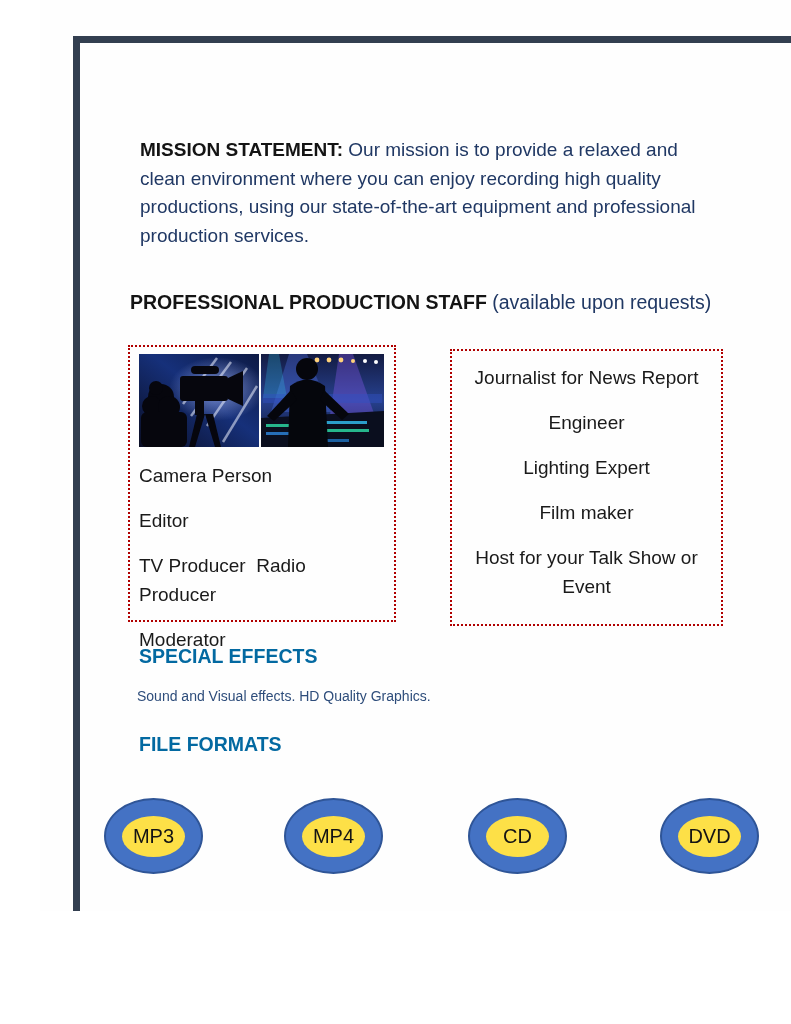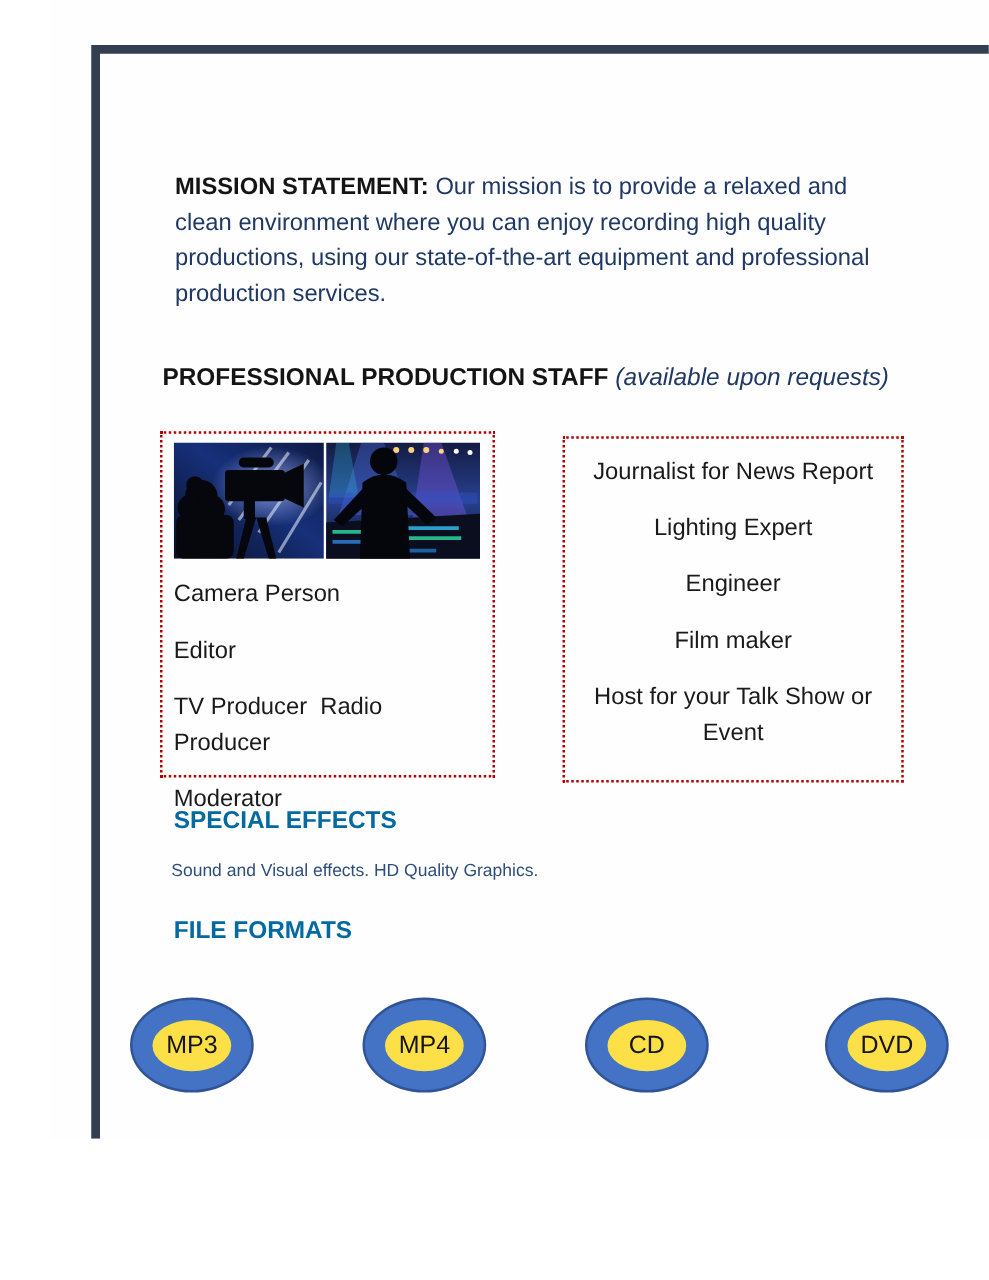--- a/index.html
+++ b/index.html
@@ -25,7 +25,7 @@
     font-size:19.5px;color:#141414;font-weight:bold;
   }
   .staff-heading .note{
-    font-weight:normal;font-style:italic;color:#203864;
+    font-weight:normal;color:#203864;
   }
   .dotted-box{
     position:absolute;box-sizing:border-box;

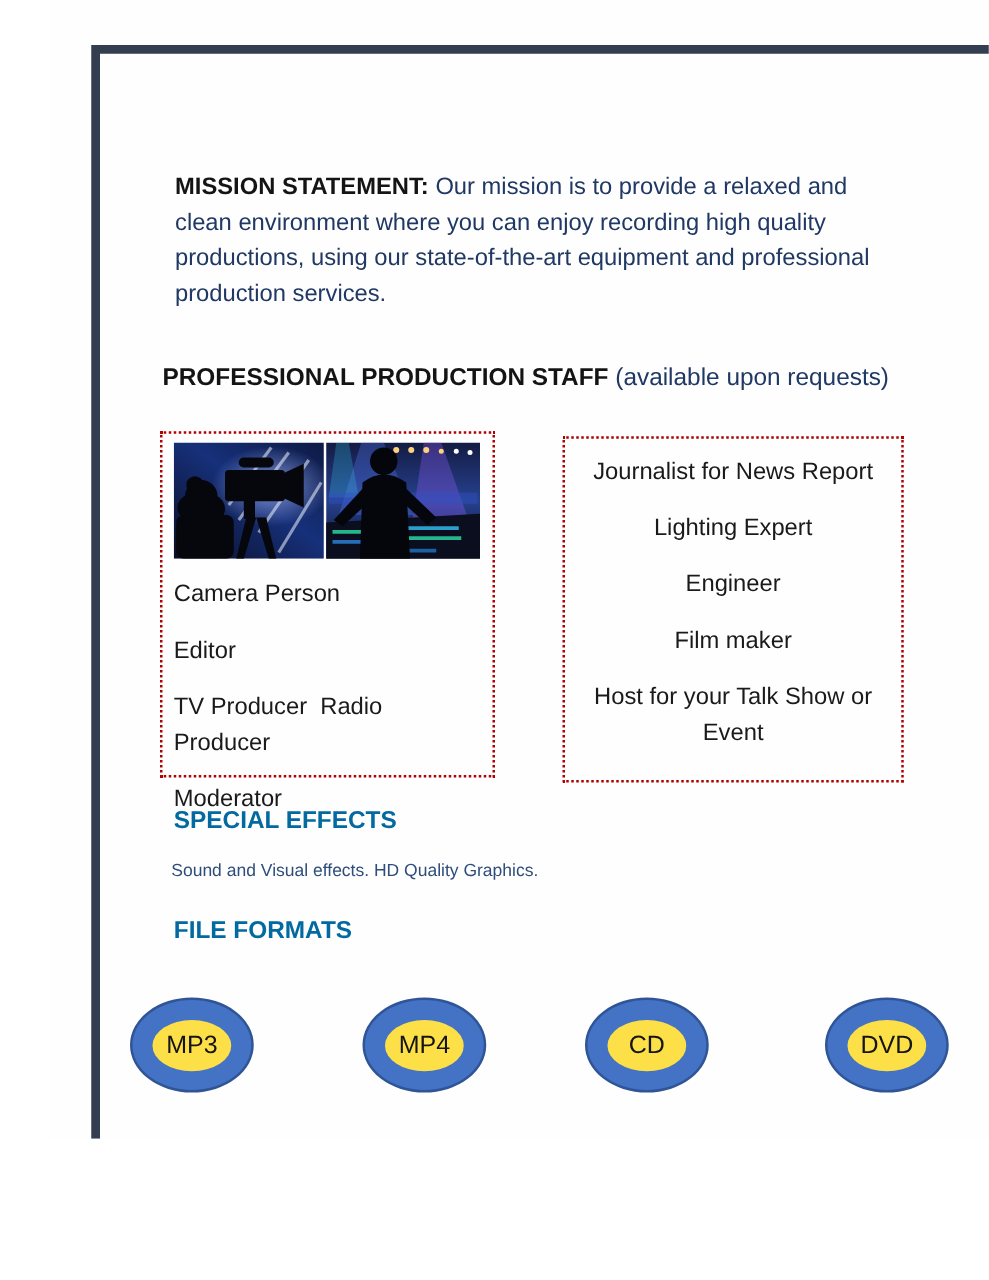--- a/index.html
+++ b/index.html
@@ -161,8 +161,8 @@
   <div class="dotted-box box-right">
     <div class="roles">
       <div class="role-item">Journalist for News Report</div>
+      <div class="role-item">Engineer</div>
       <div class="role-item">Lighting Expert</div>
-      <div class="role-item">Engineer</div>
       <div class="role-item">Film maker</div>
       <div class="role-item">Host for your Talk Show or Event</div>
     </div>

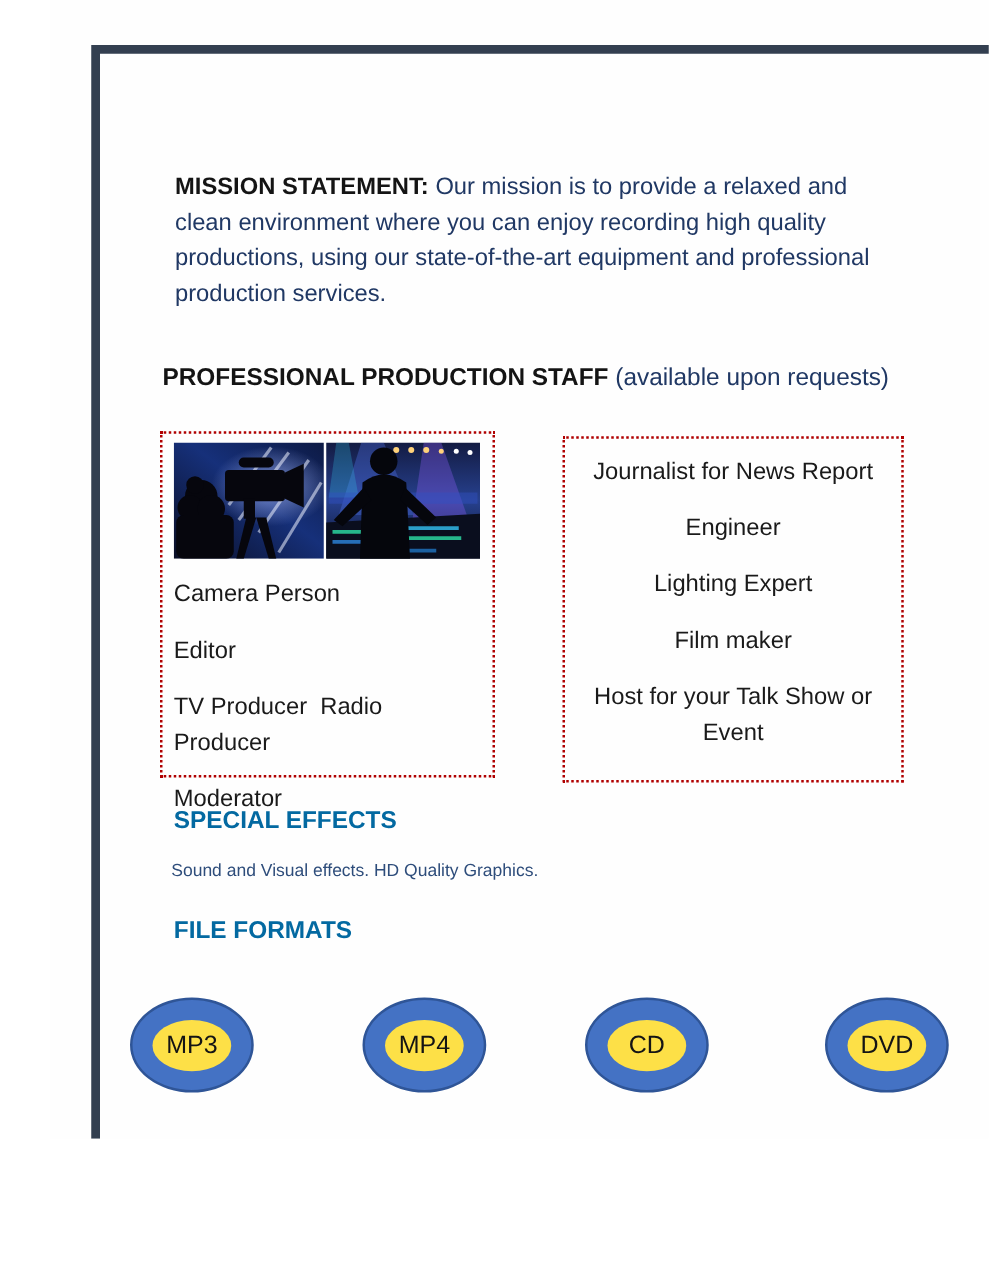--- a/index.html
+++ b/index.html
@@ -61,7 +61,7 @@
     font-size:20px;color:#141414;
   }
   .oval-1{left:64px;}
-  .oval-2{left:250px;}
+  .oval-2{left:244px;}
   .oval-3{left:428px;}
   .oval-4{left:620px;}
 </style>

